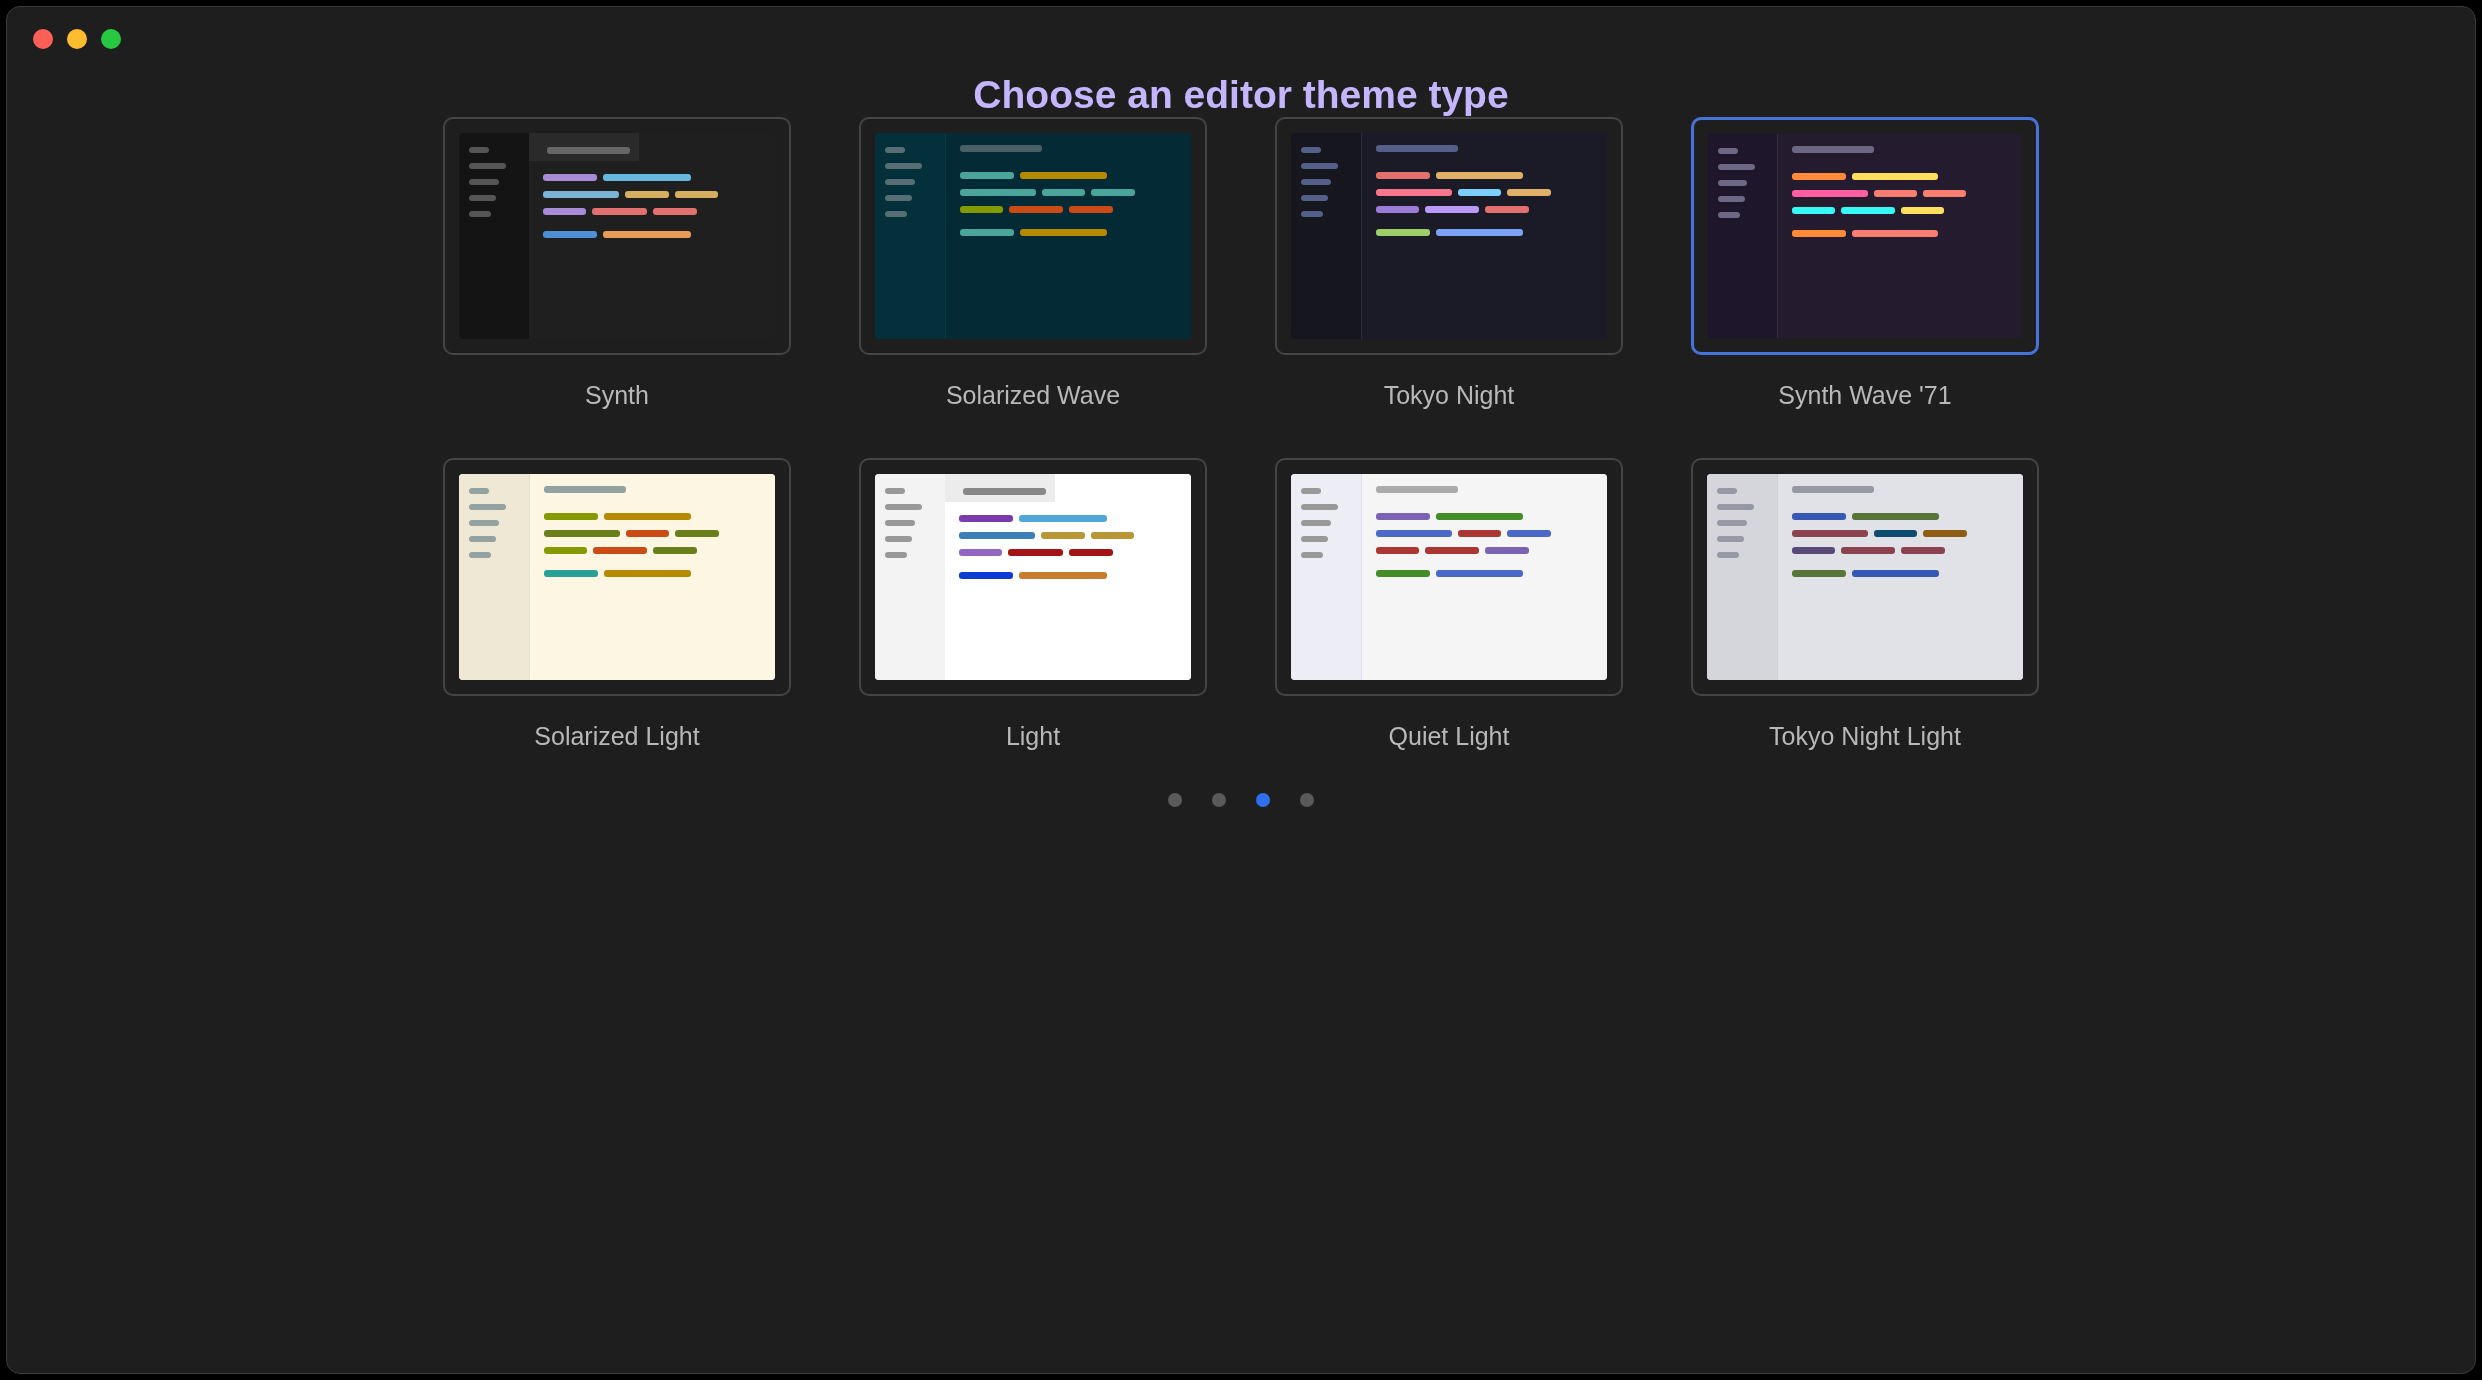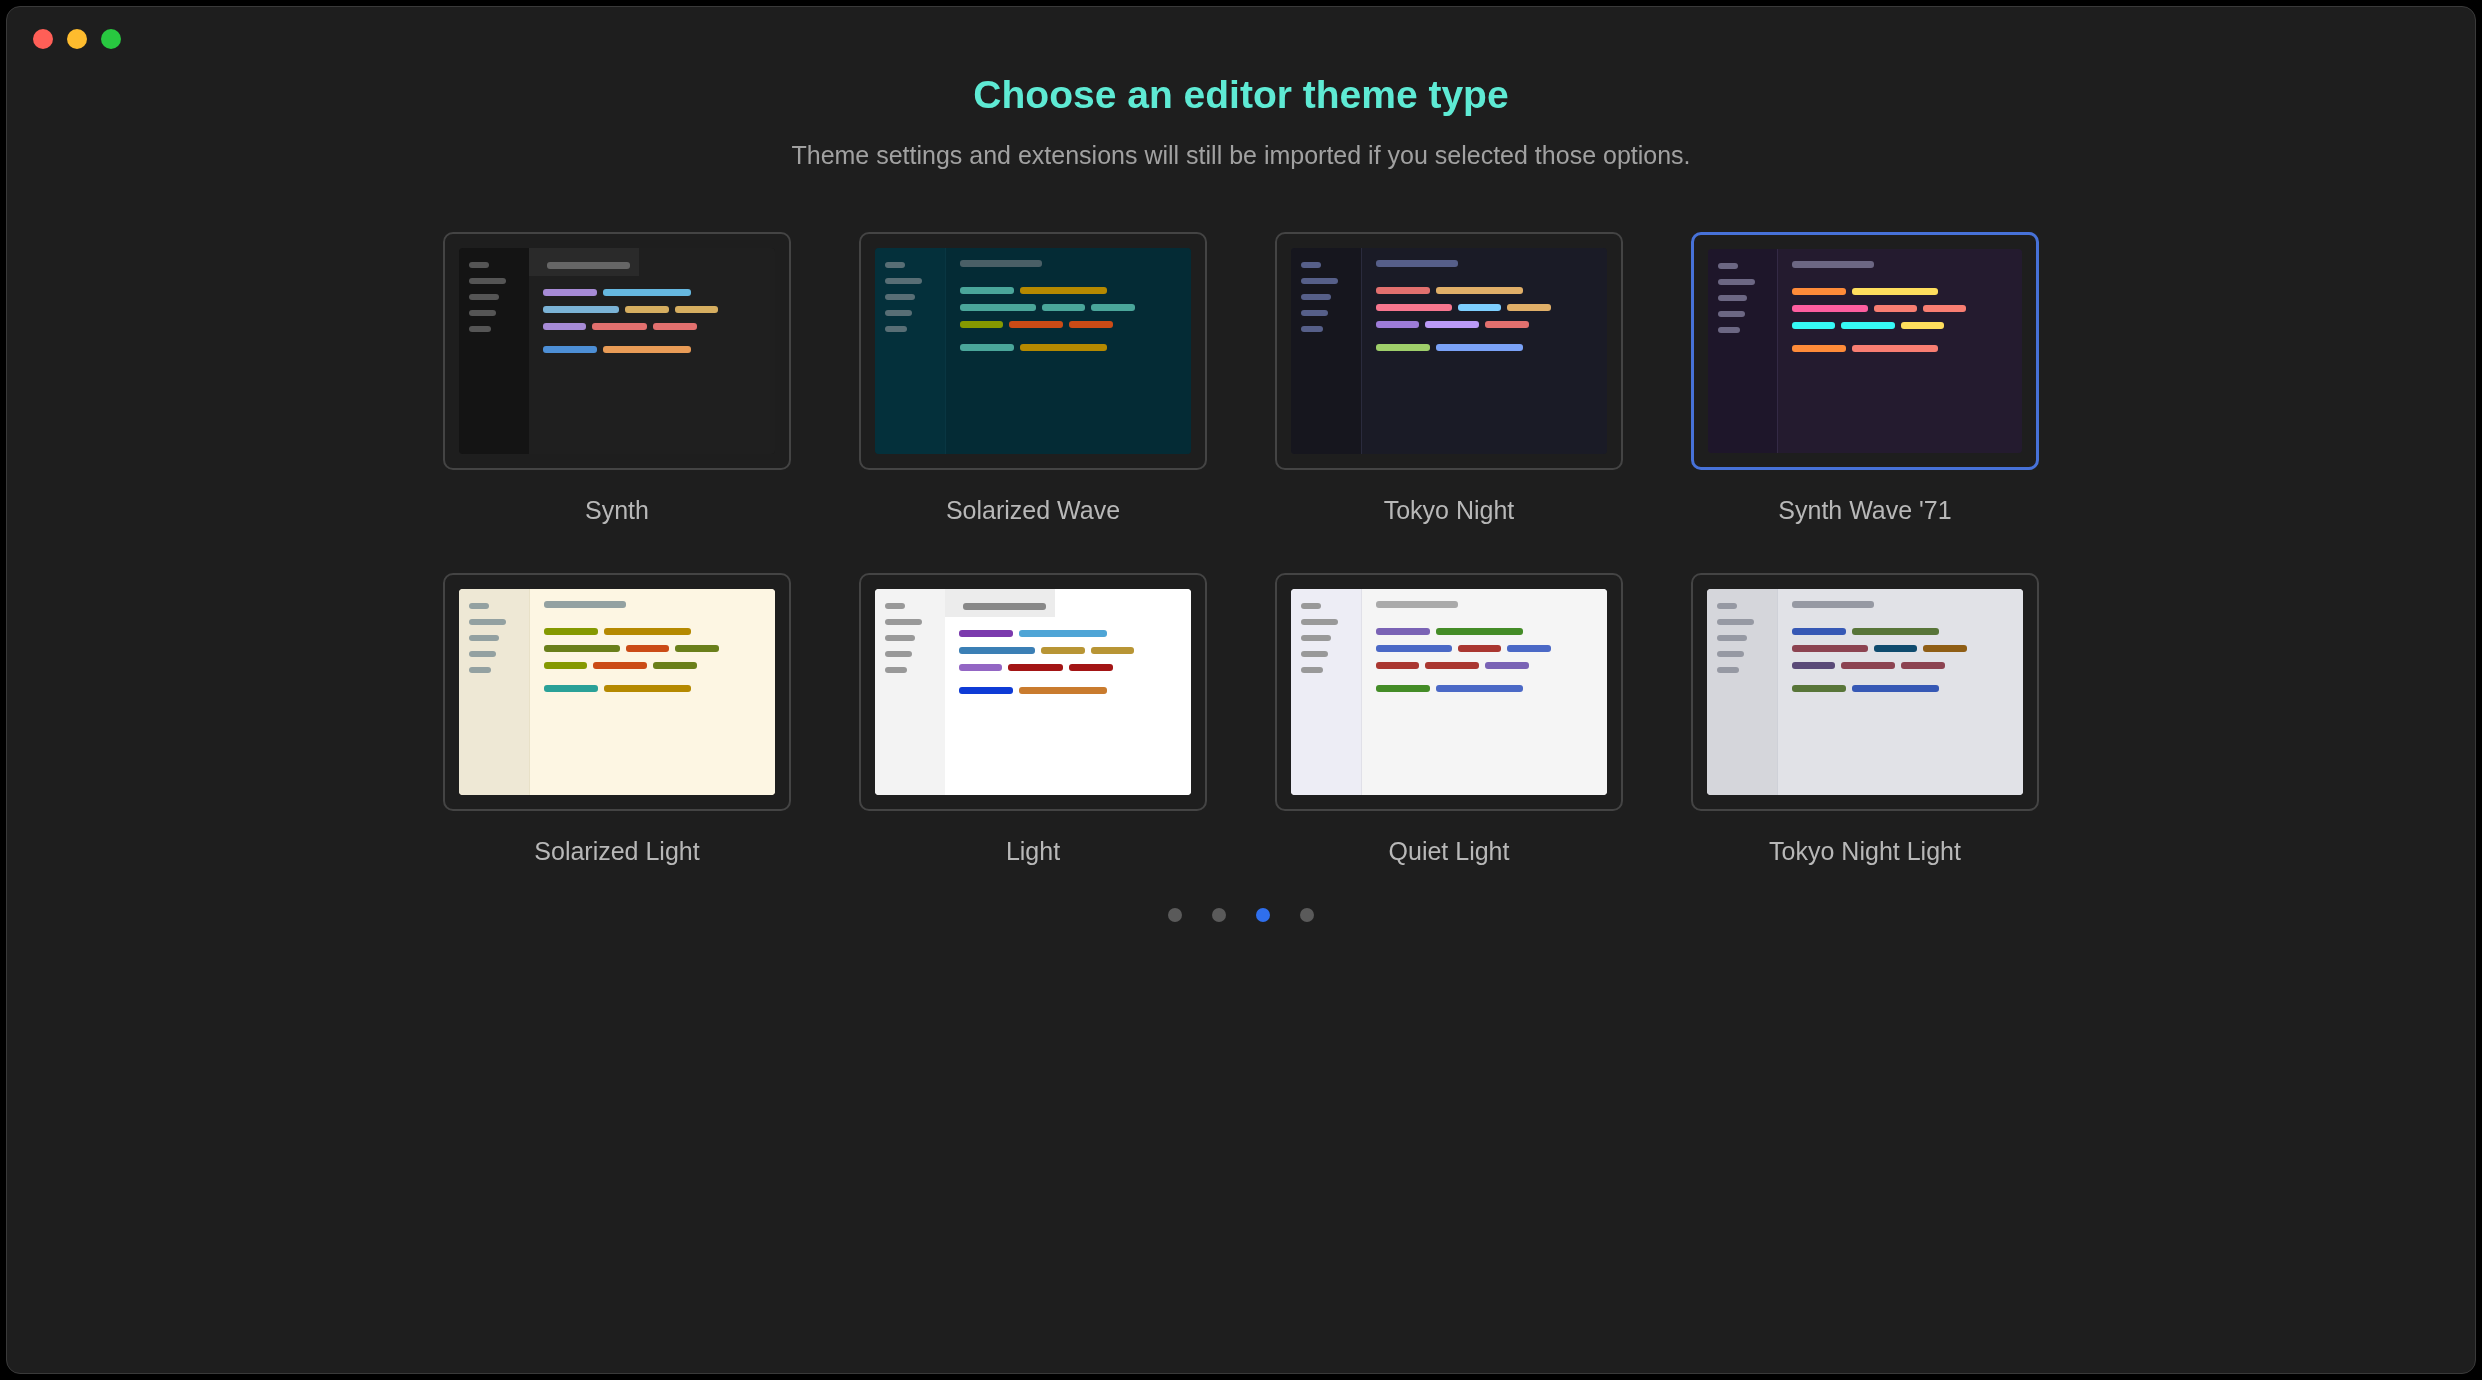--- a/index.html
+++ b/index.html
@@ -49,8 +49,8 @@
     .title {
       font-size: 39px;
       font-weight: 700;
-      color: #5eead4;
-      margin-bottom: 24px;
+      color: #c4b5fd;
+      margin-bottom: 0;
     }
     .subtitle {
       font-size: 25px;

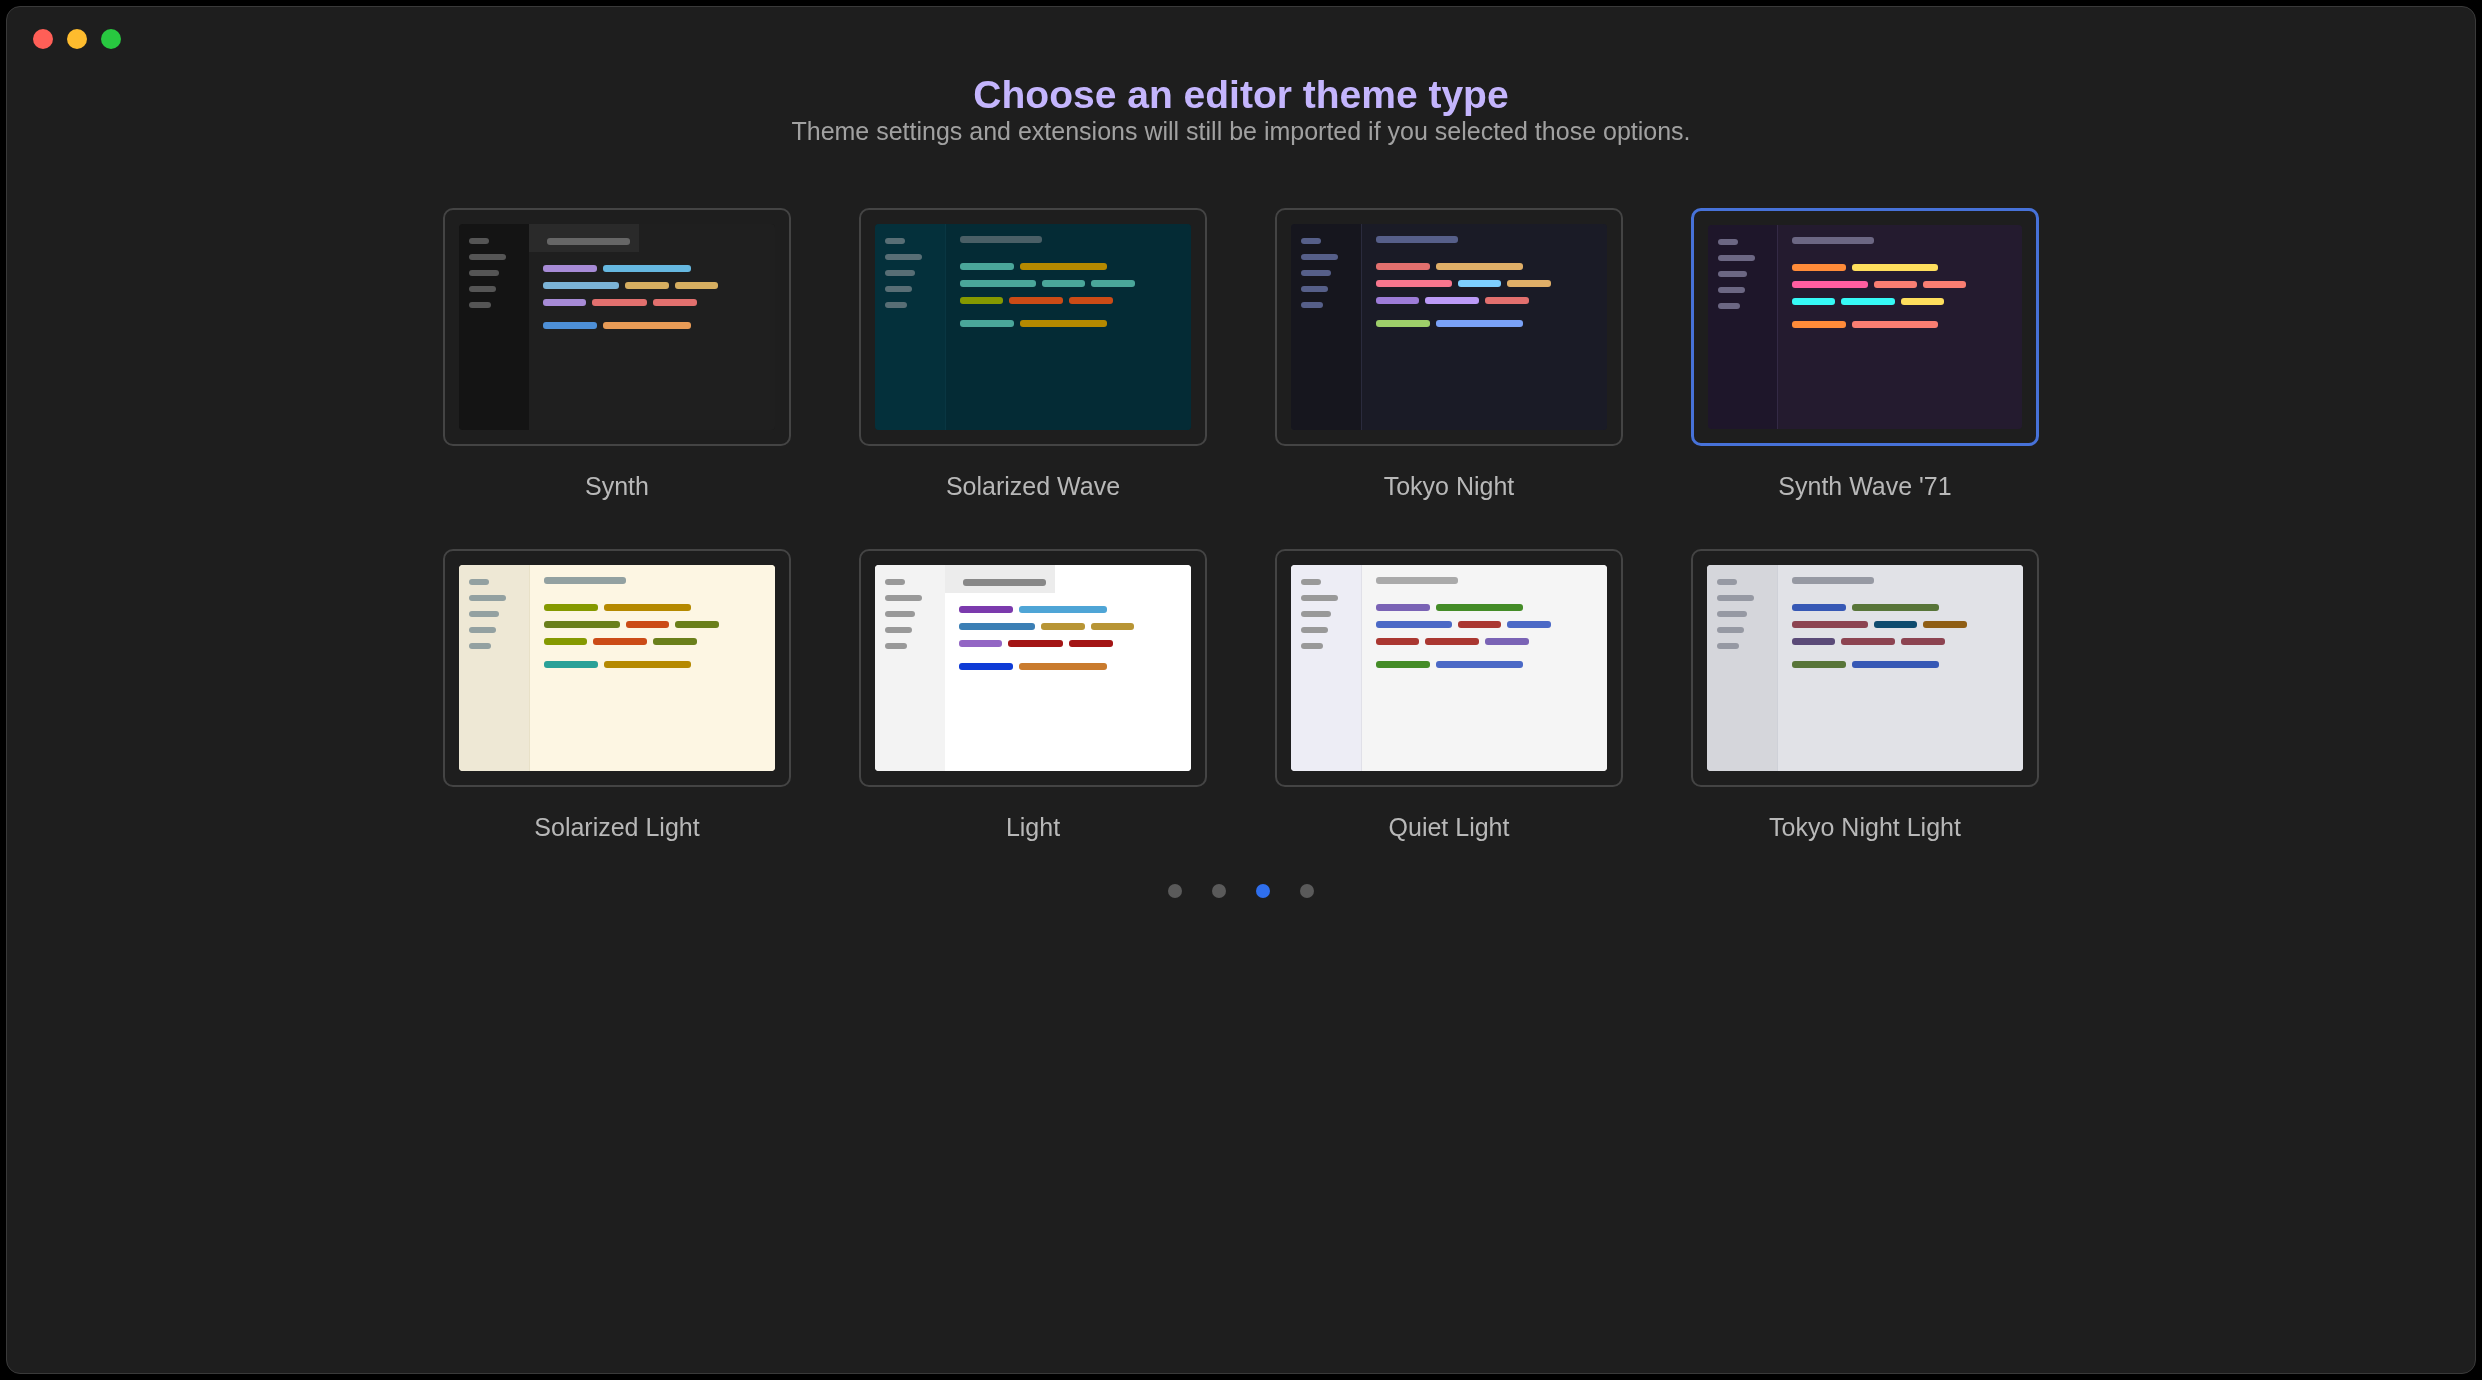--- a/index.html
+++ b/index.html
@@ -185,7 +185,6 @@
 
   <div class="content">
     <h1 class="title">Choose an editor theme type</h1>
-    <p class="subtitle">Theme settings and extensions will still be imported if you selected those options.</p>
 
     <div class="themes-grid">
 

